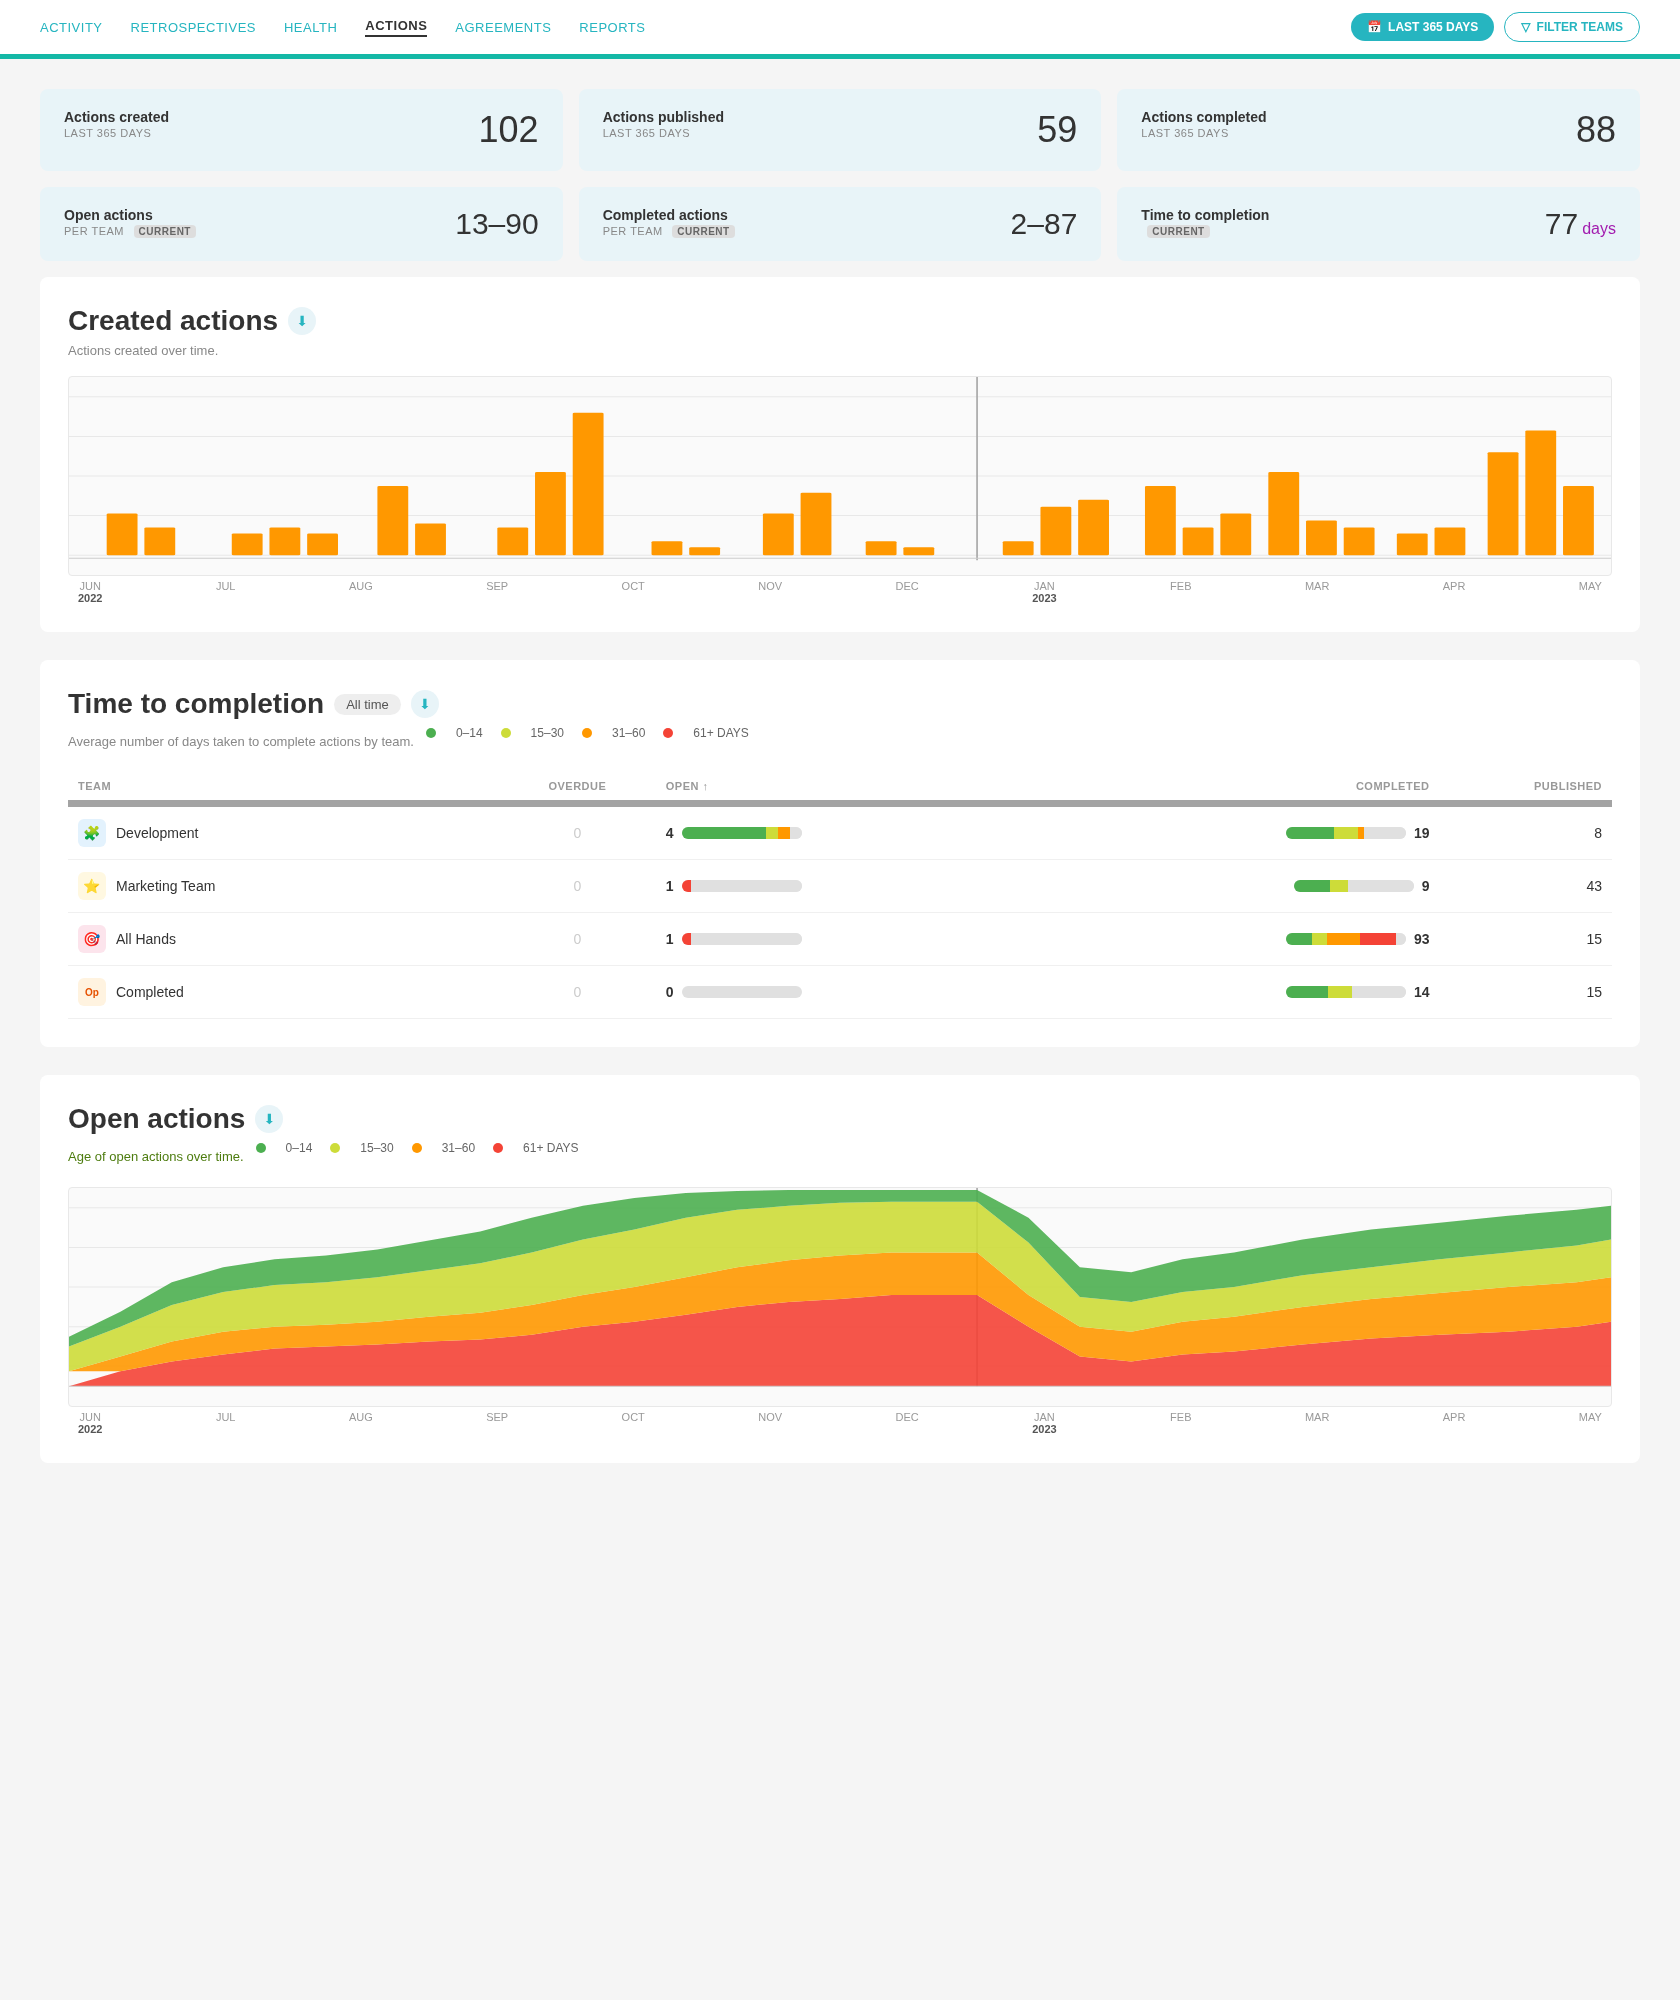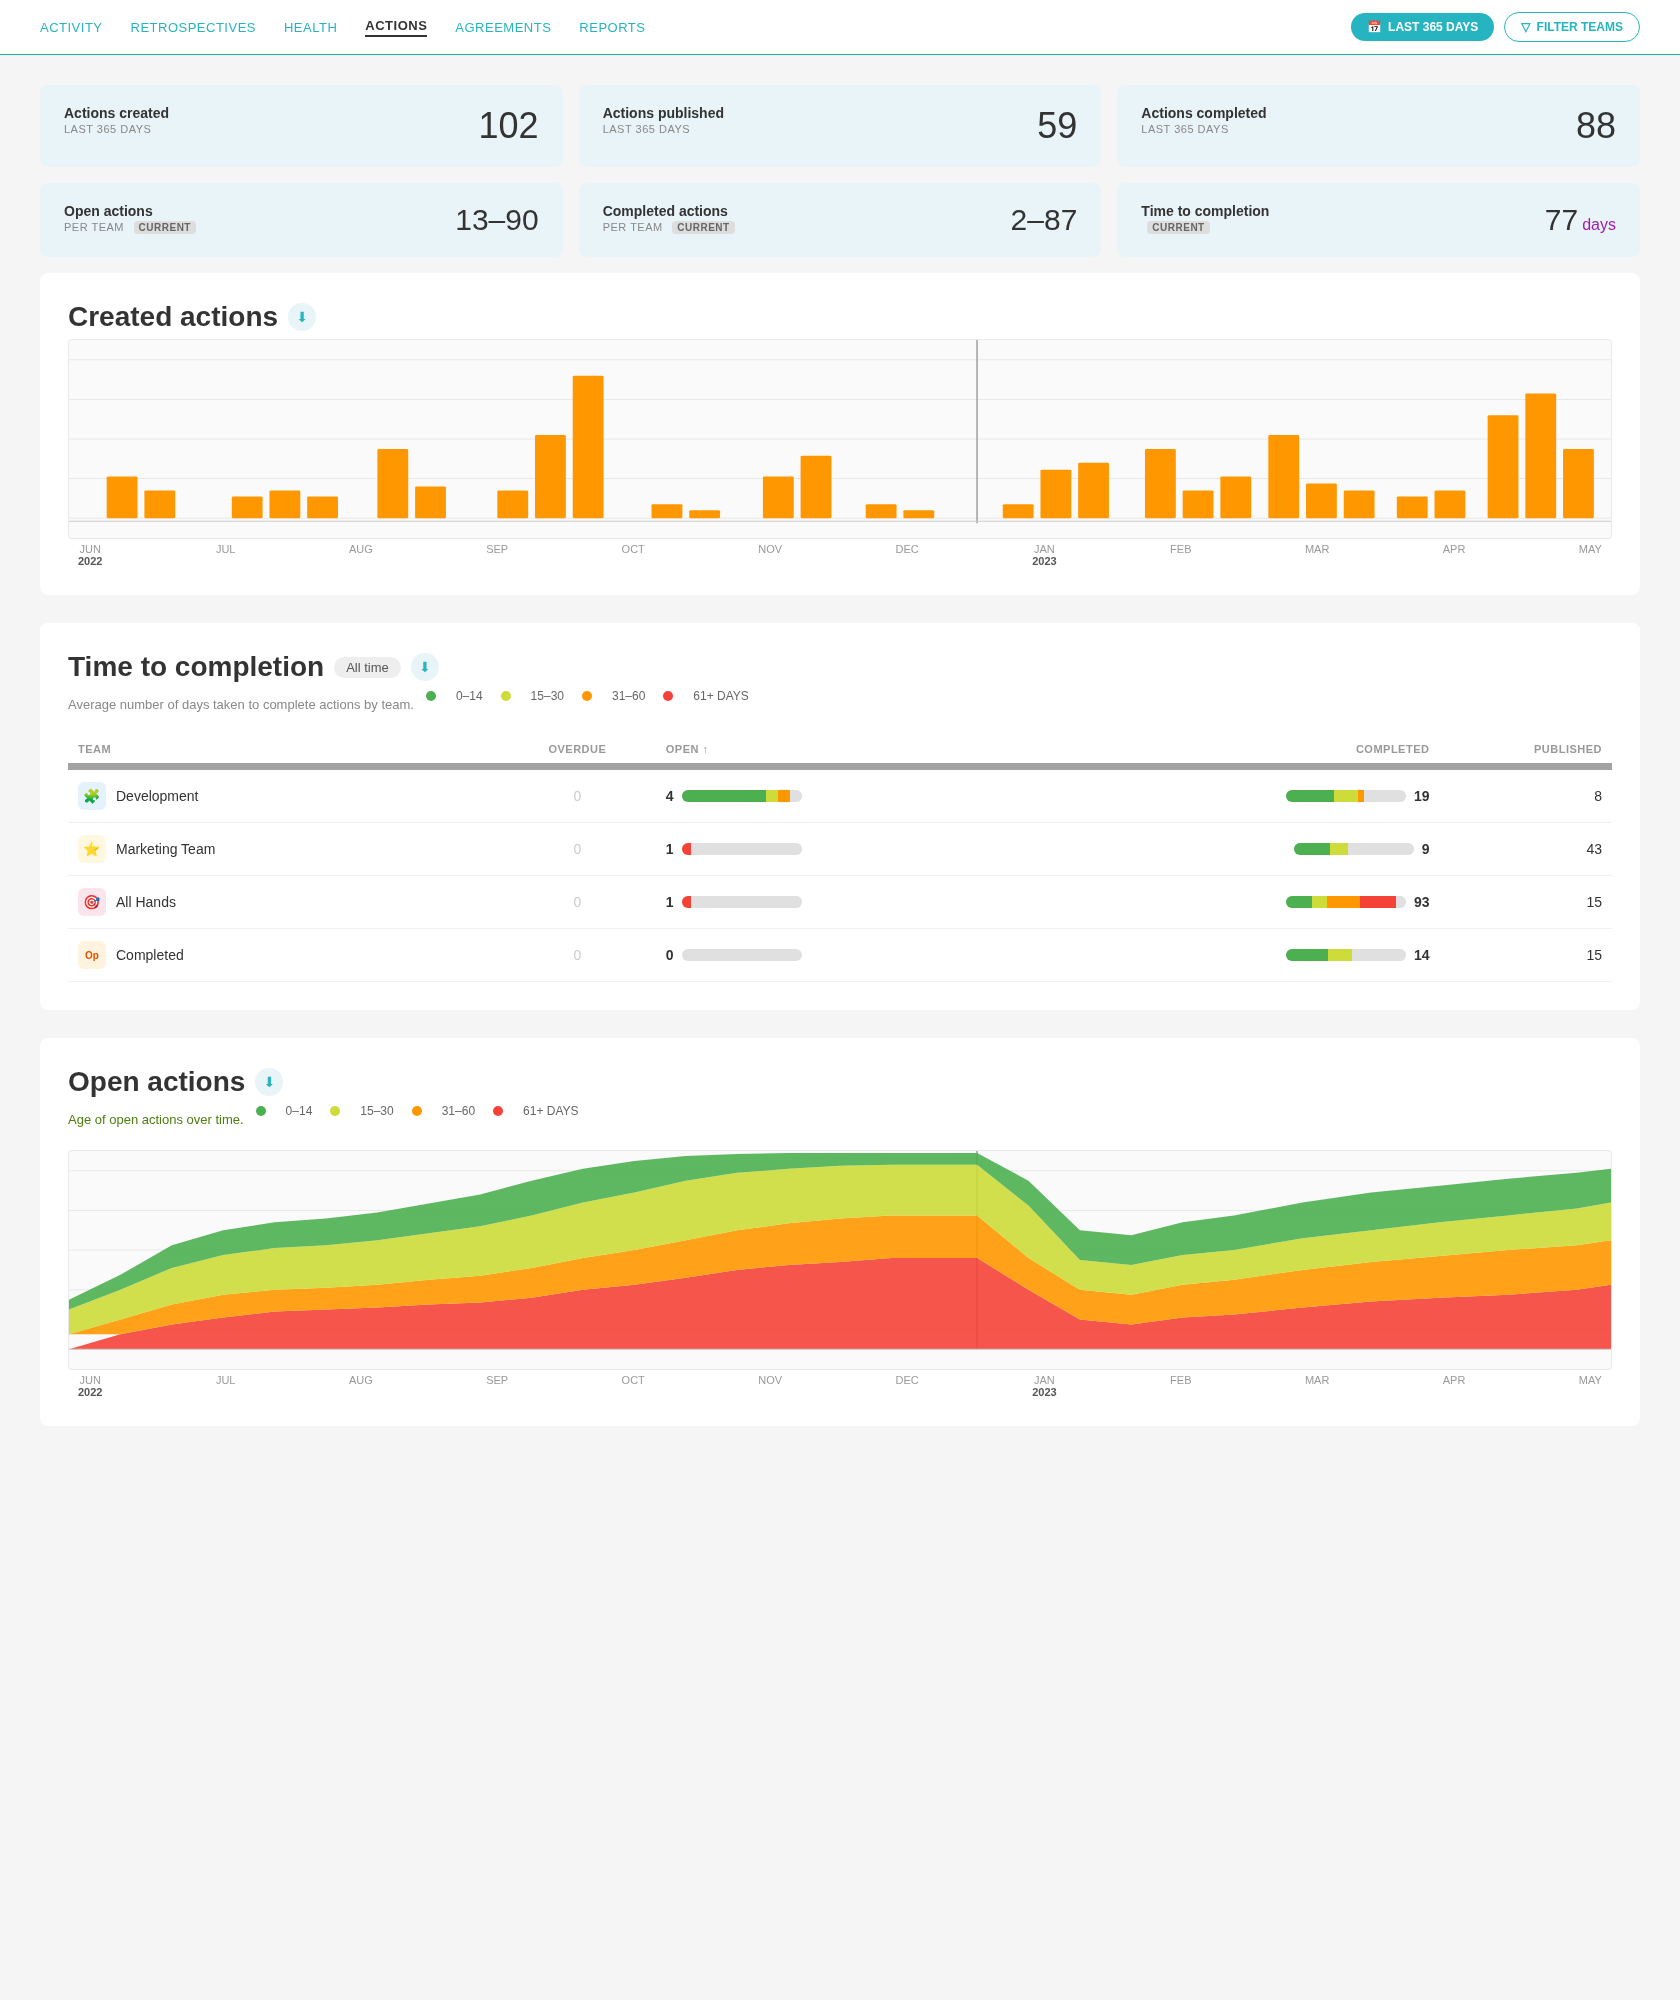--- a/index.html
+++ b/index.html
@@ -5,7 +5,7 @@
     * { box-sizing: border-box; margin: 0; padding: 0; }
     body { font-family: -apple-system, BlinkMacSystemFont, 'Segoe UI', sans-serif; background: #f5f5f5; color: #333; font-size: 14px; }
     
-    .header { background: #fff; padding: 12px 40px; display: flex; justify-content: space-between; border-bottom: 1px solid #14b8a6; }
+    .header { background: #fff; padding: 12px 40px; display: flex; justify-content: space-between; border-bottom: 5px solid #14b8a6; }
     .nav { display: flex; gap: 28px; align-items: center; }
     .nav-item { font-size: 13px; font-weight: 500; color: #26b5c0; cursor: pointer; text-decoration: none; letter-spacing: 0.5px; }
     .nav-item.active { color: #333; border-bottom: 2px solid #333; padding-bottom: 2px; font-weight: 700; }

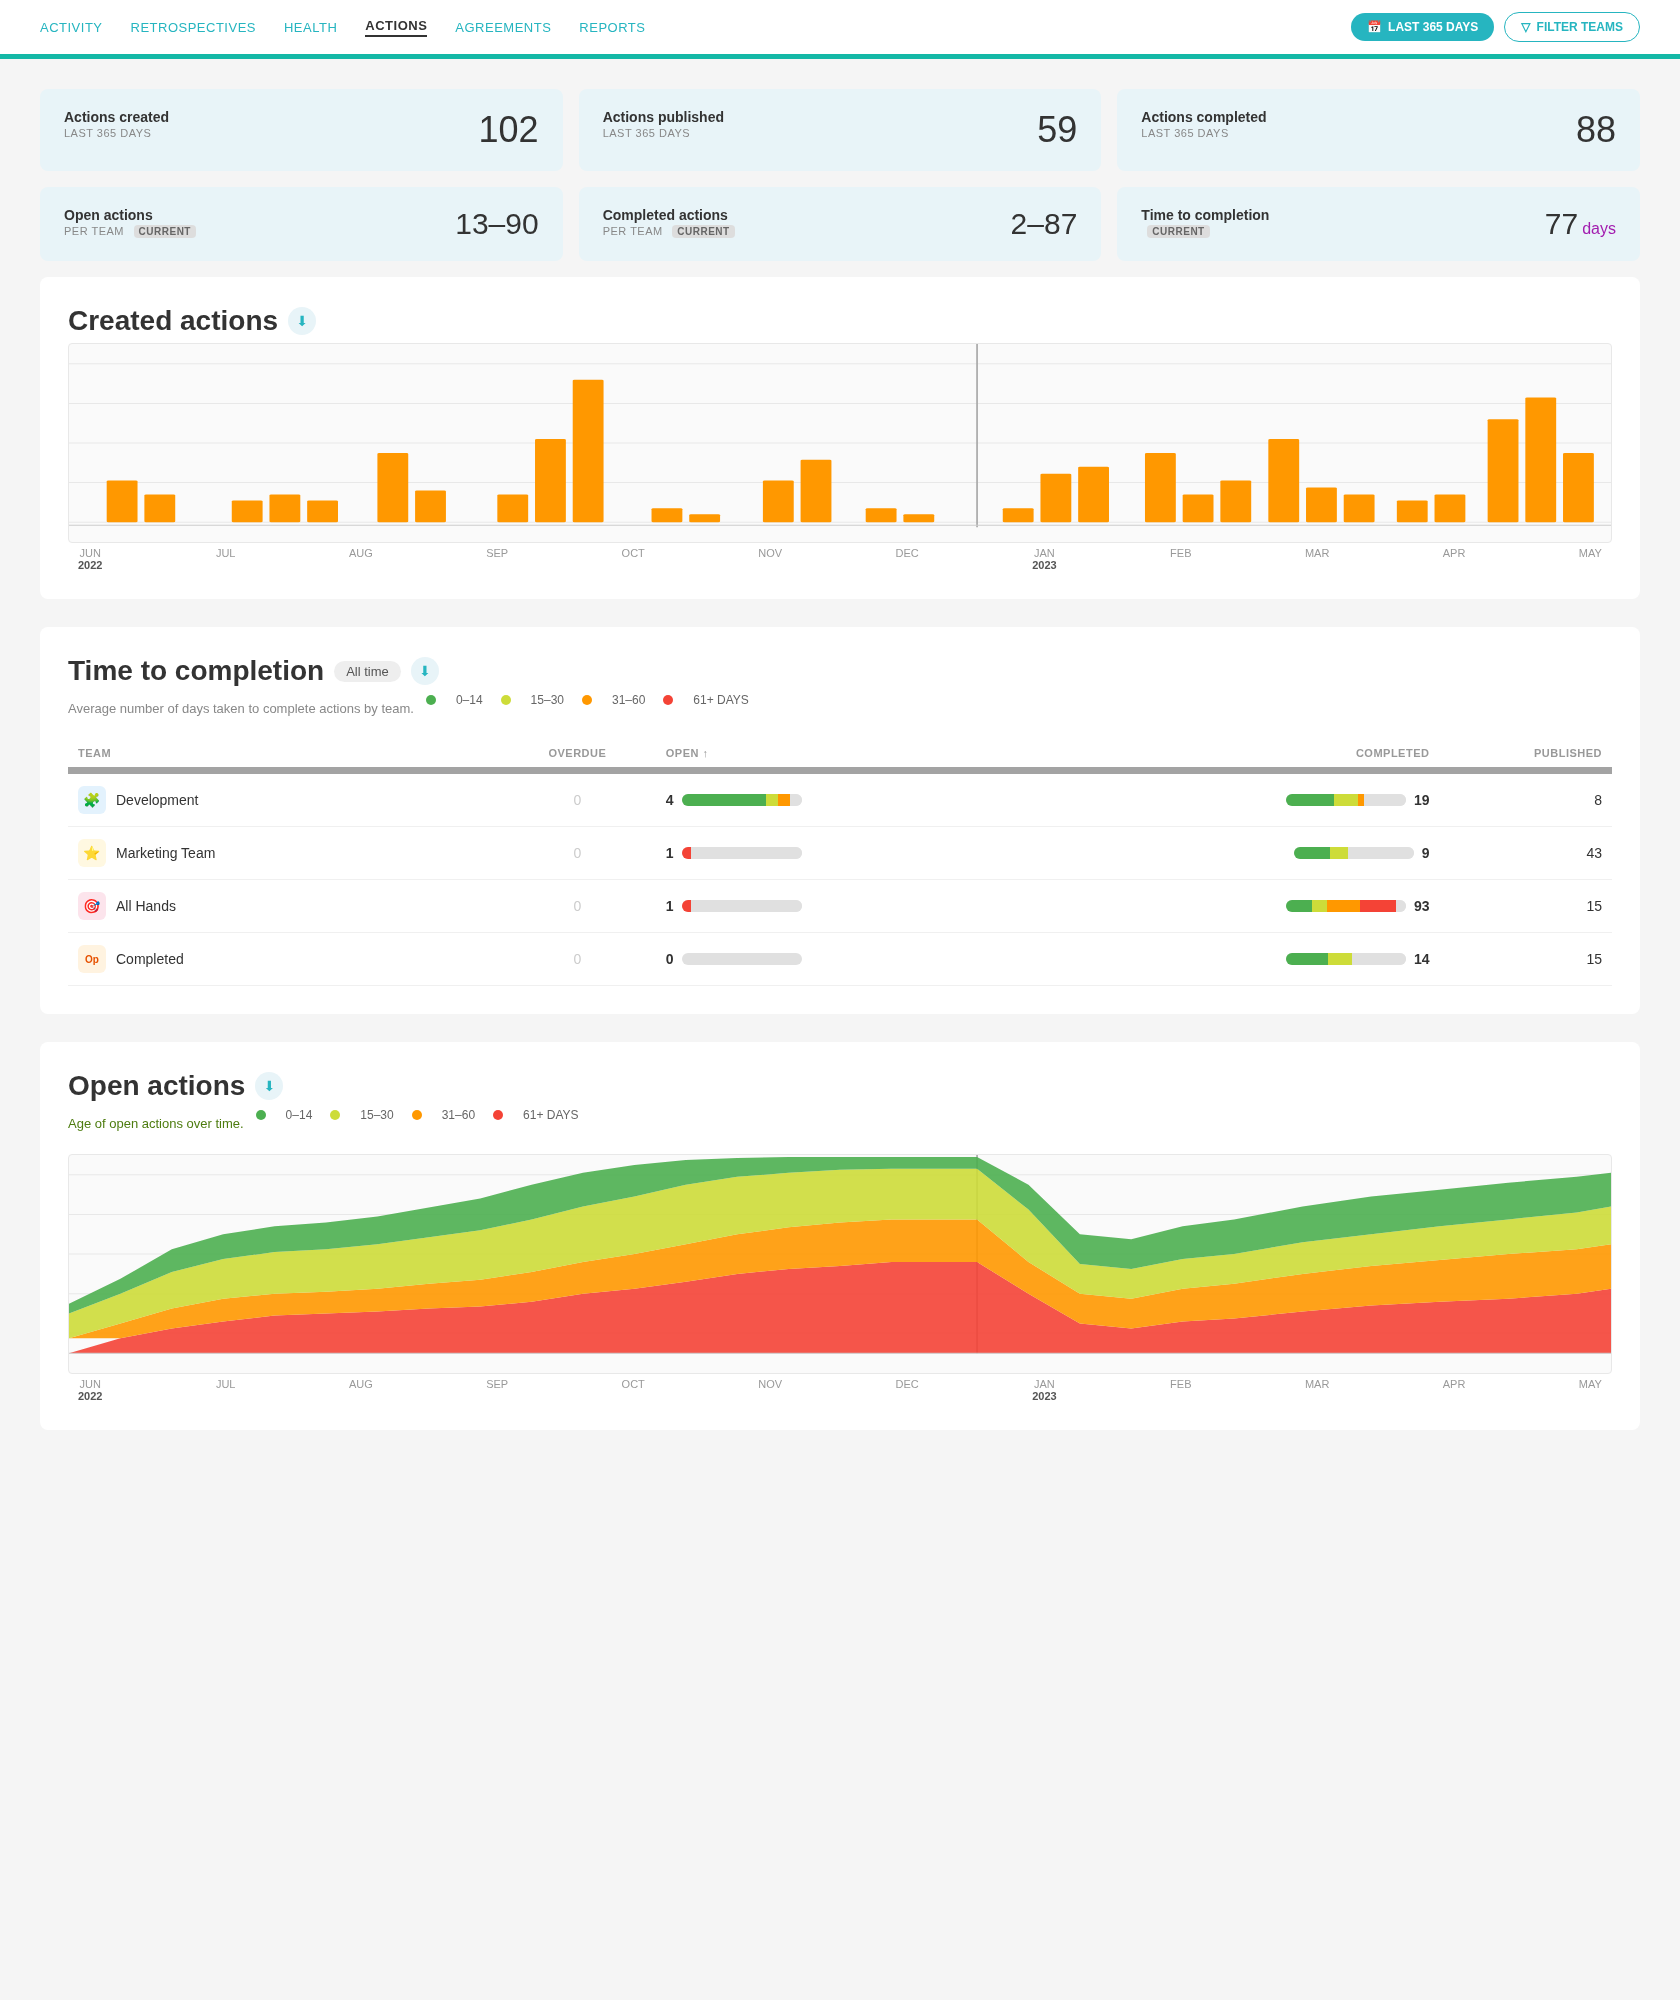--- a/index.html
+++ b/index.html
@@ -152,6 +152,7 @@
       <h2 class="section-title">Created actions</h2>
       <button class="download-btn">⬇</button>
     </div>
+    <p class="section-sub">Actions created over time.</p>
 
     <div style="position:relative;">
       <div class="chart-container">

